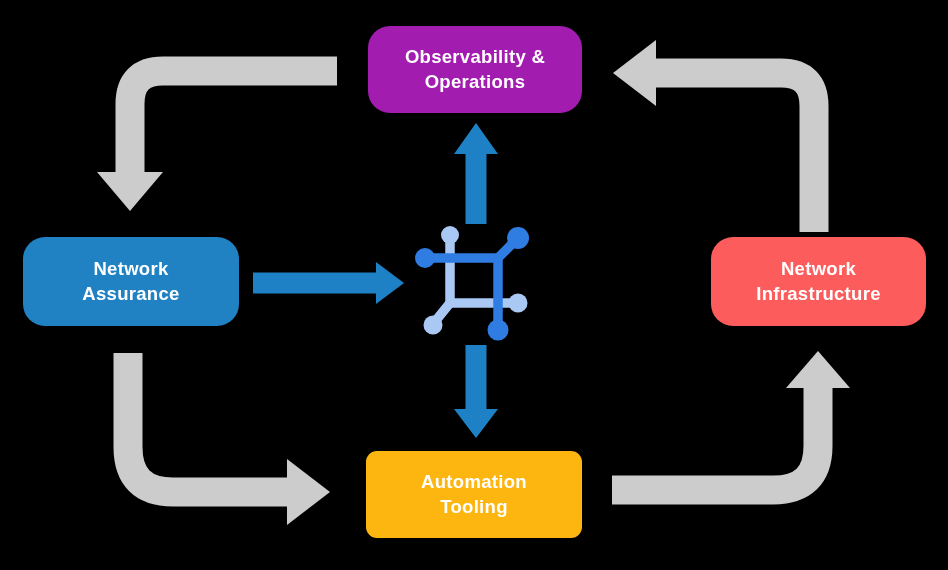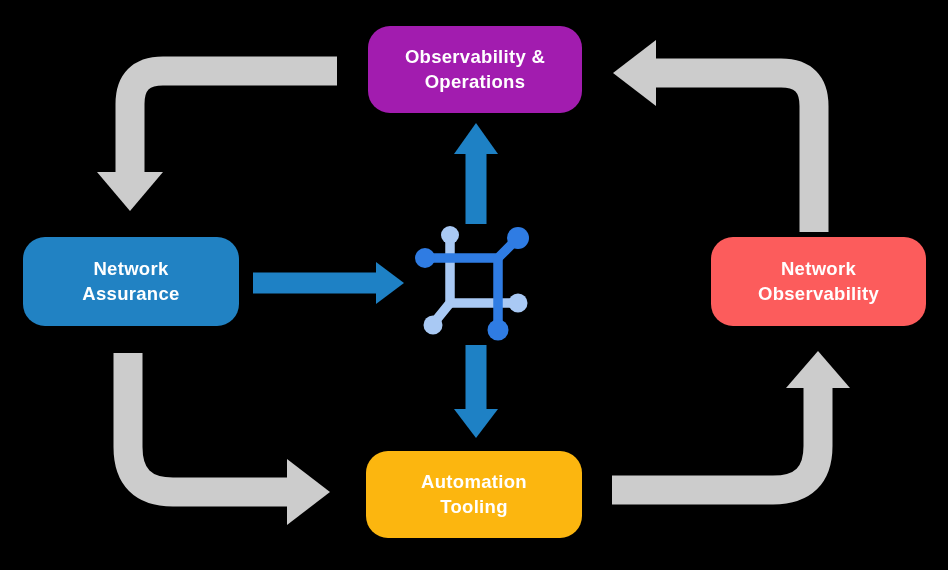--- a/index.html
+++ b/index.html
@@ -115,7 +115,7 @@
 
   <div class="node node-infrastructure" style="background-color: rgb(252, 92, 92);">
     <span>Network</span>
-    <span>Observability</span>
+    <span>Infrastructure</span>
   </div>
 
   <div class="node node-automation" style="background-color: rgb(252, 182, 15);">

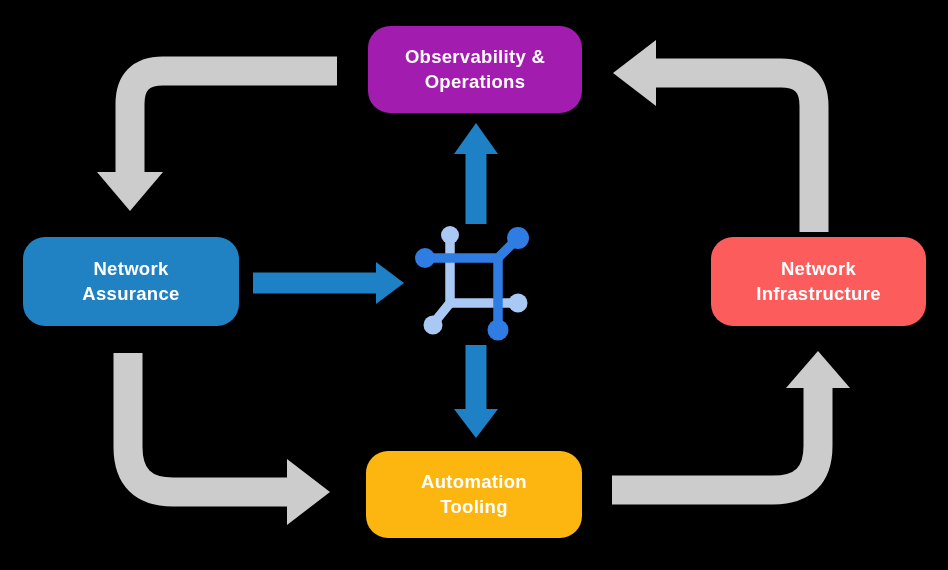--- a/index.html
+++ b/index.html
@@ -33,7 +33,7 @@
   .node-observability { left: 368px; top: 26px;  width: 214px; height: 87px; }
   .node-operations    { left: 23px;  top: 237px; width: 216px; height: 89px; }
   .node-infrastructure{ left: 711px; top: 237px; width: 215px; height: 89px; }
-  .node-automation    { left: 366px; top: 451px; width: 216px; height: 87px; }
+  .node-automation    { left: 366px; top: 451px; width: 216px; height: 87px; border-radius: 11px; }
   .overlay {
     position: absolute;
     left: 0; top: 0;

